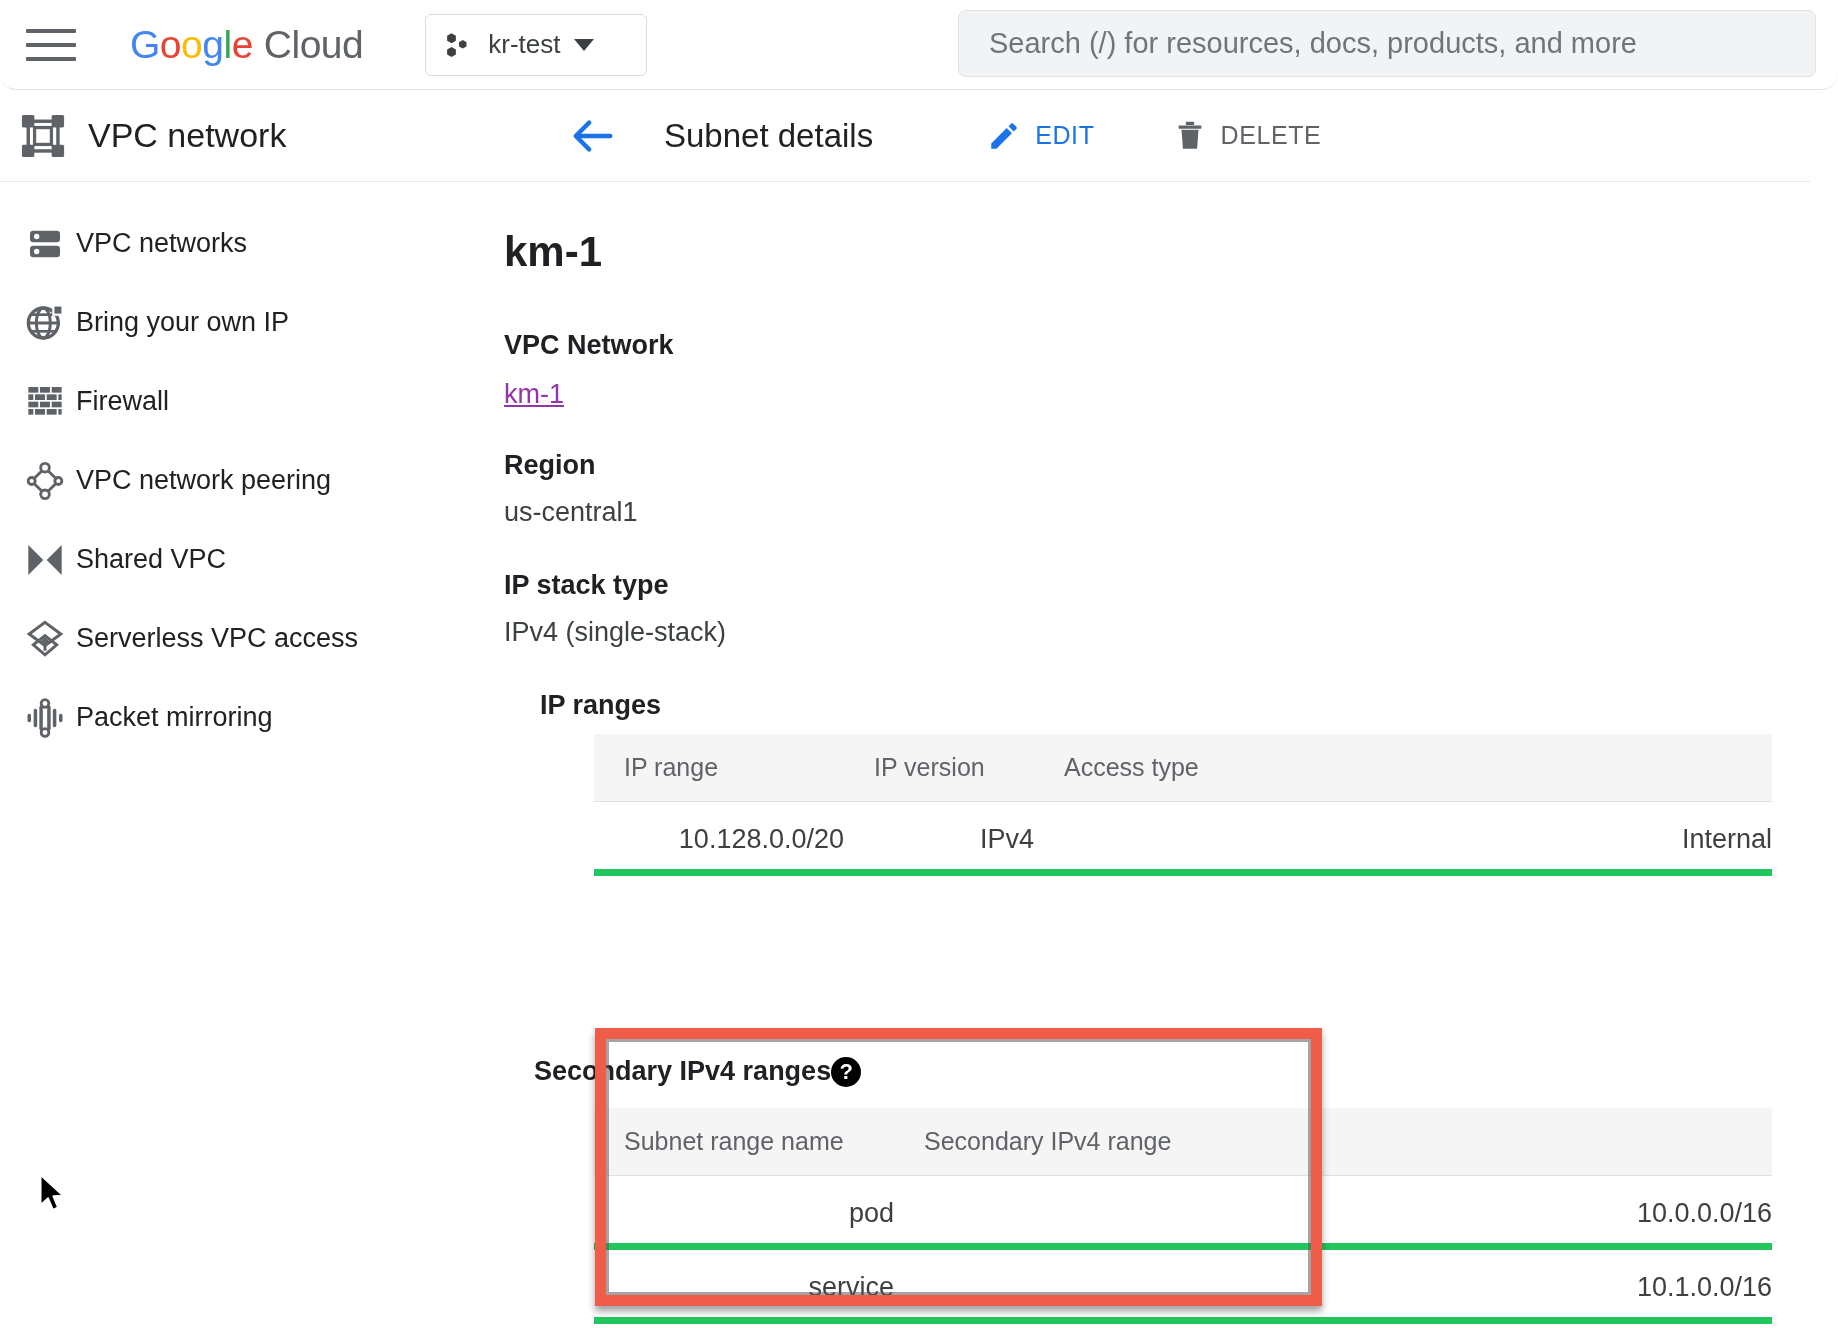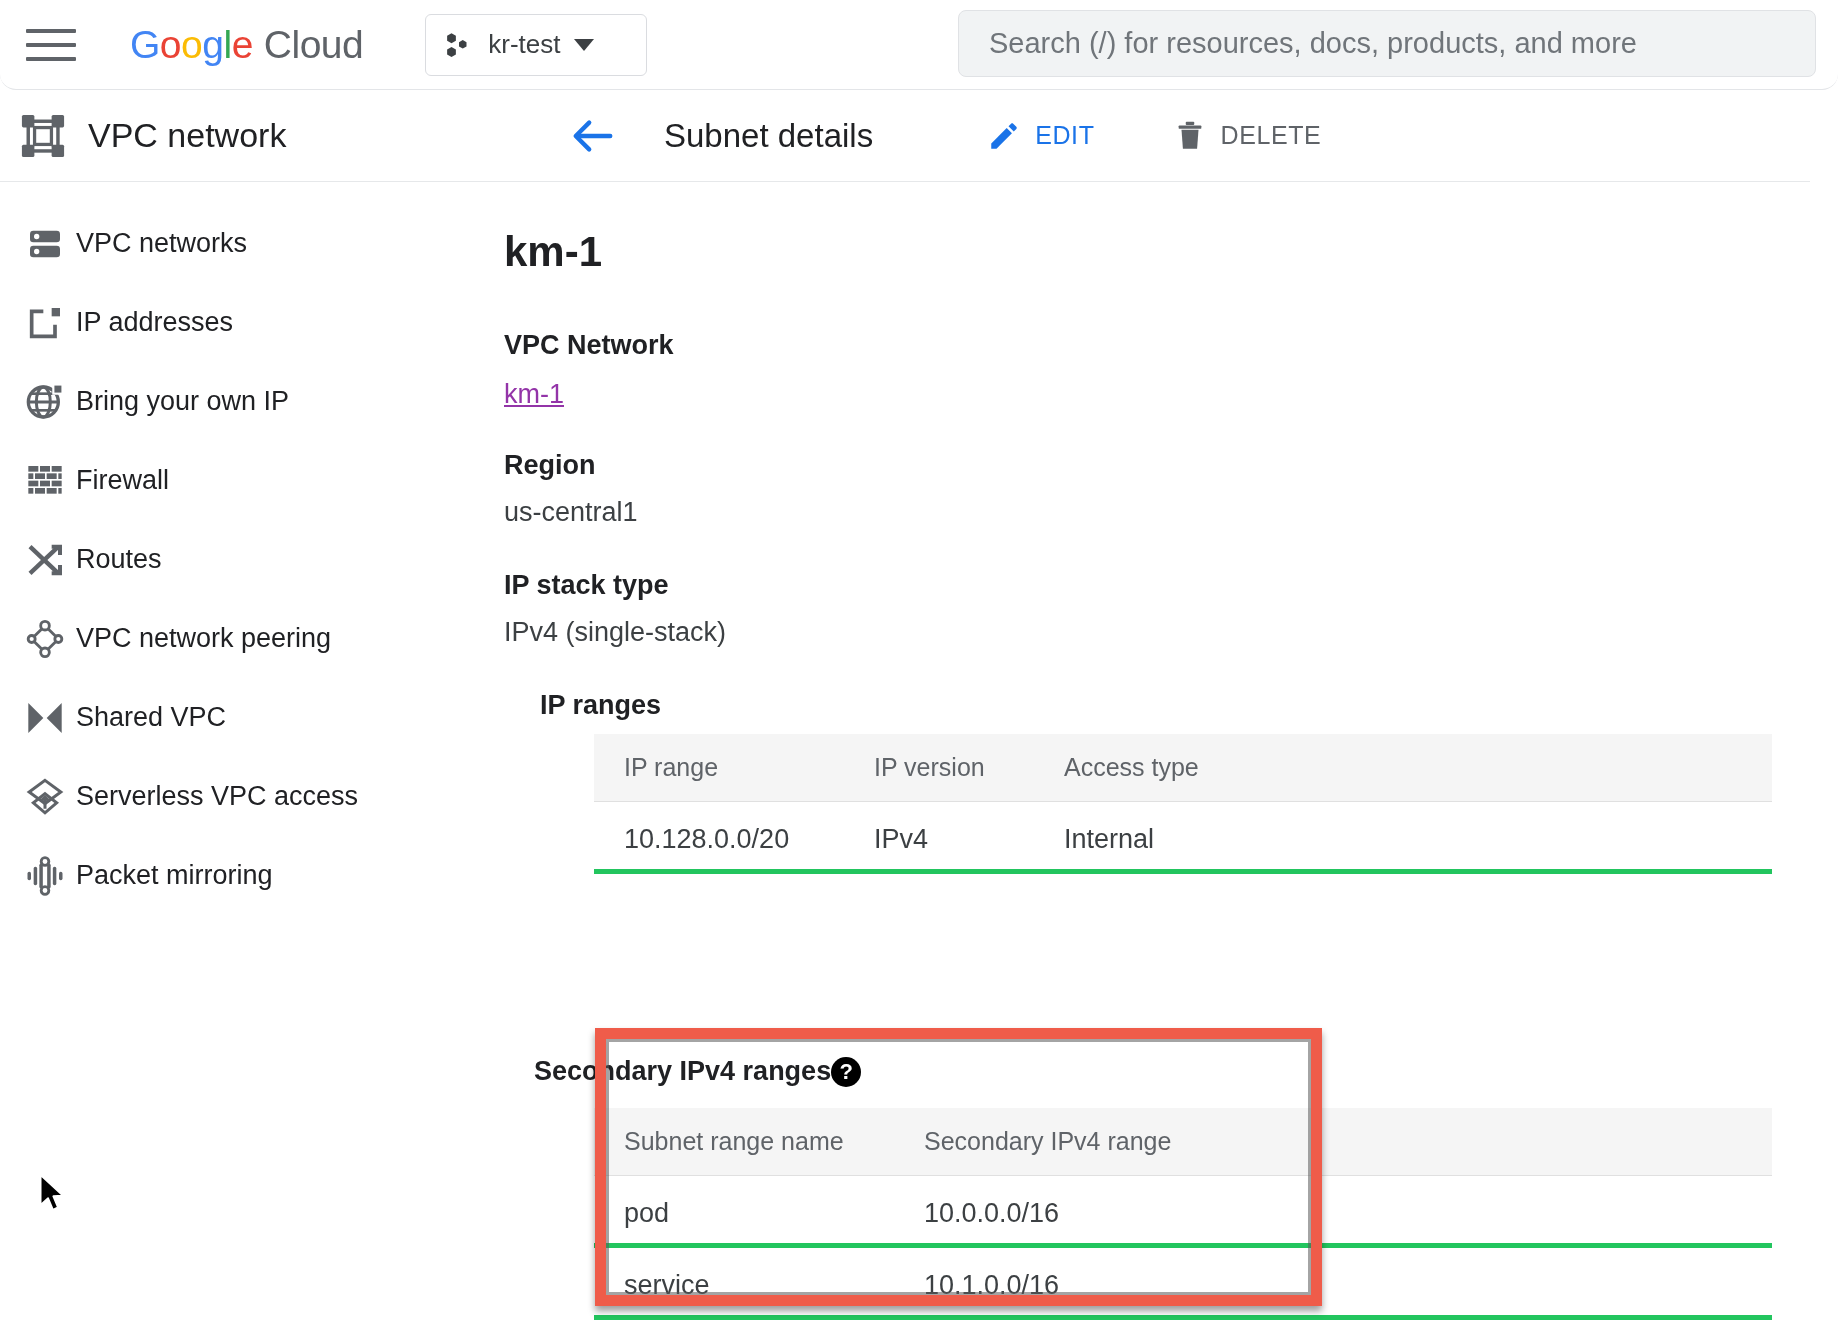--- a/index.html
+++ b/index.html
@@ -284,15 +284,6 @@
       <span class="label">VPC networks</span>
     </div>
 
-    <div class="nav-item">
-      <span class="ico">
-        <svg width="40" height="40" viewBox="0 0 24 24" fill="none" stroke="#5f6368" stroke-width="2.2">
-          <path d="M18 13v7H4V5h7"></path>
-          <rect x="16" y="3" width="5" height="5" fill="#5f6368" stroke="none"></rect>
-        </svg>
-      </span>
-      <span class="label">IP addresses</span>
-    </div>
 
     <div class="nav-item">
       <span class="ico">

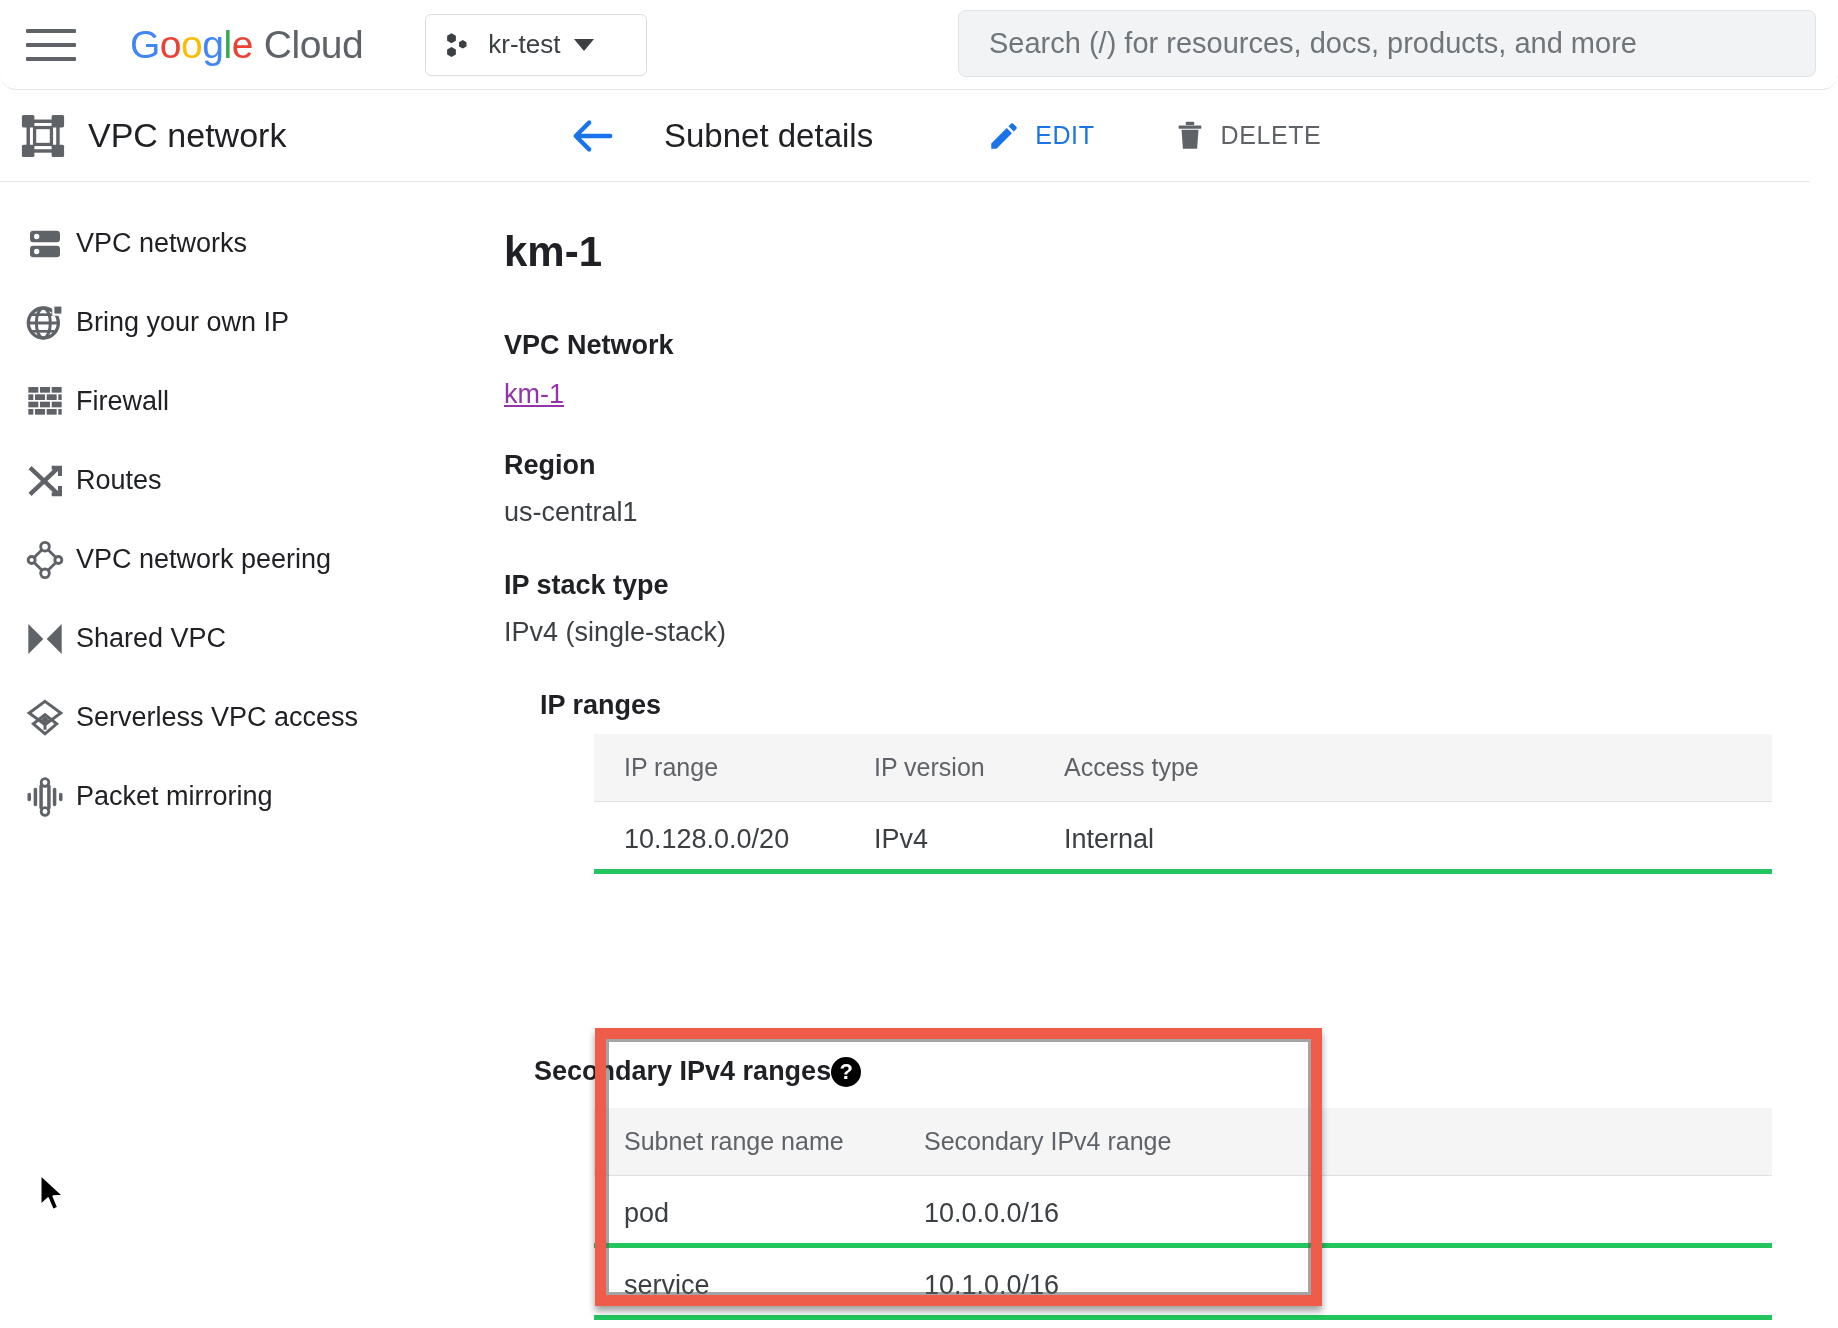--- a/index.html
+++ b/index.html
@@ -321,17 +321,6 @@
       <span class="label">Firewall</span>
     </div>
 
-    <div class="nav-item">
-      <span class="ico">
-        <svg width="40" height="40" viewBox="0 0 24 24" fill="none" stroke="#5f6368" stroke-width="2.6">
-          <path d="M3 4 L20 20"></path>
-          <path d="M3 20 L20 4"></path>
-          <path d="M16 4 L21 4 L21 9" stroke-width="2.4"></path>
-          <path d="M16 20 L21 20 L21 15" stroke-width="2.4"></path>
-        </svg>
-      </span>
-      <span class="label">Routes</span>
-    </div>
 
     <div class="nav-item">
       <span class="ico">

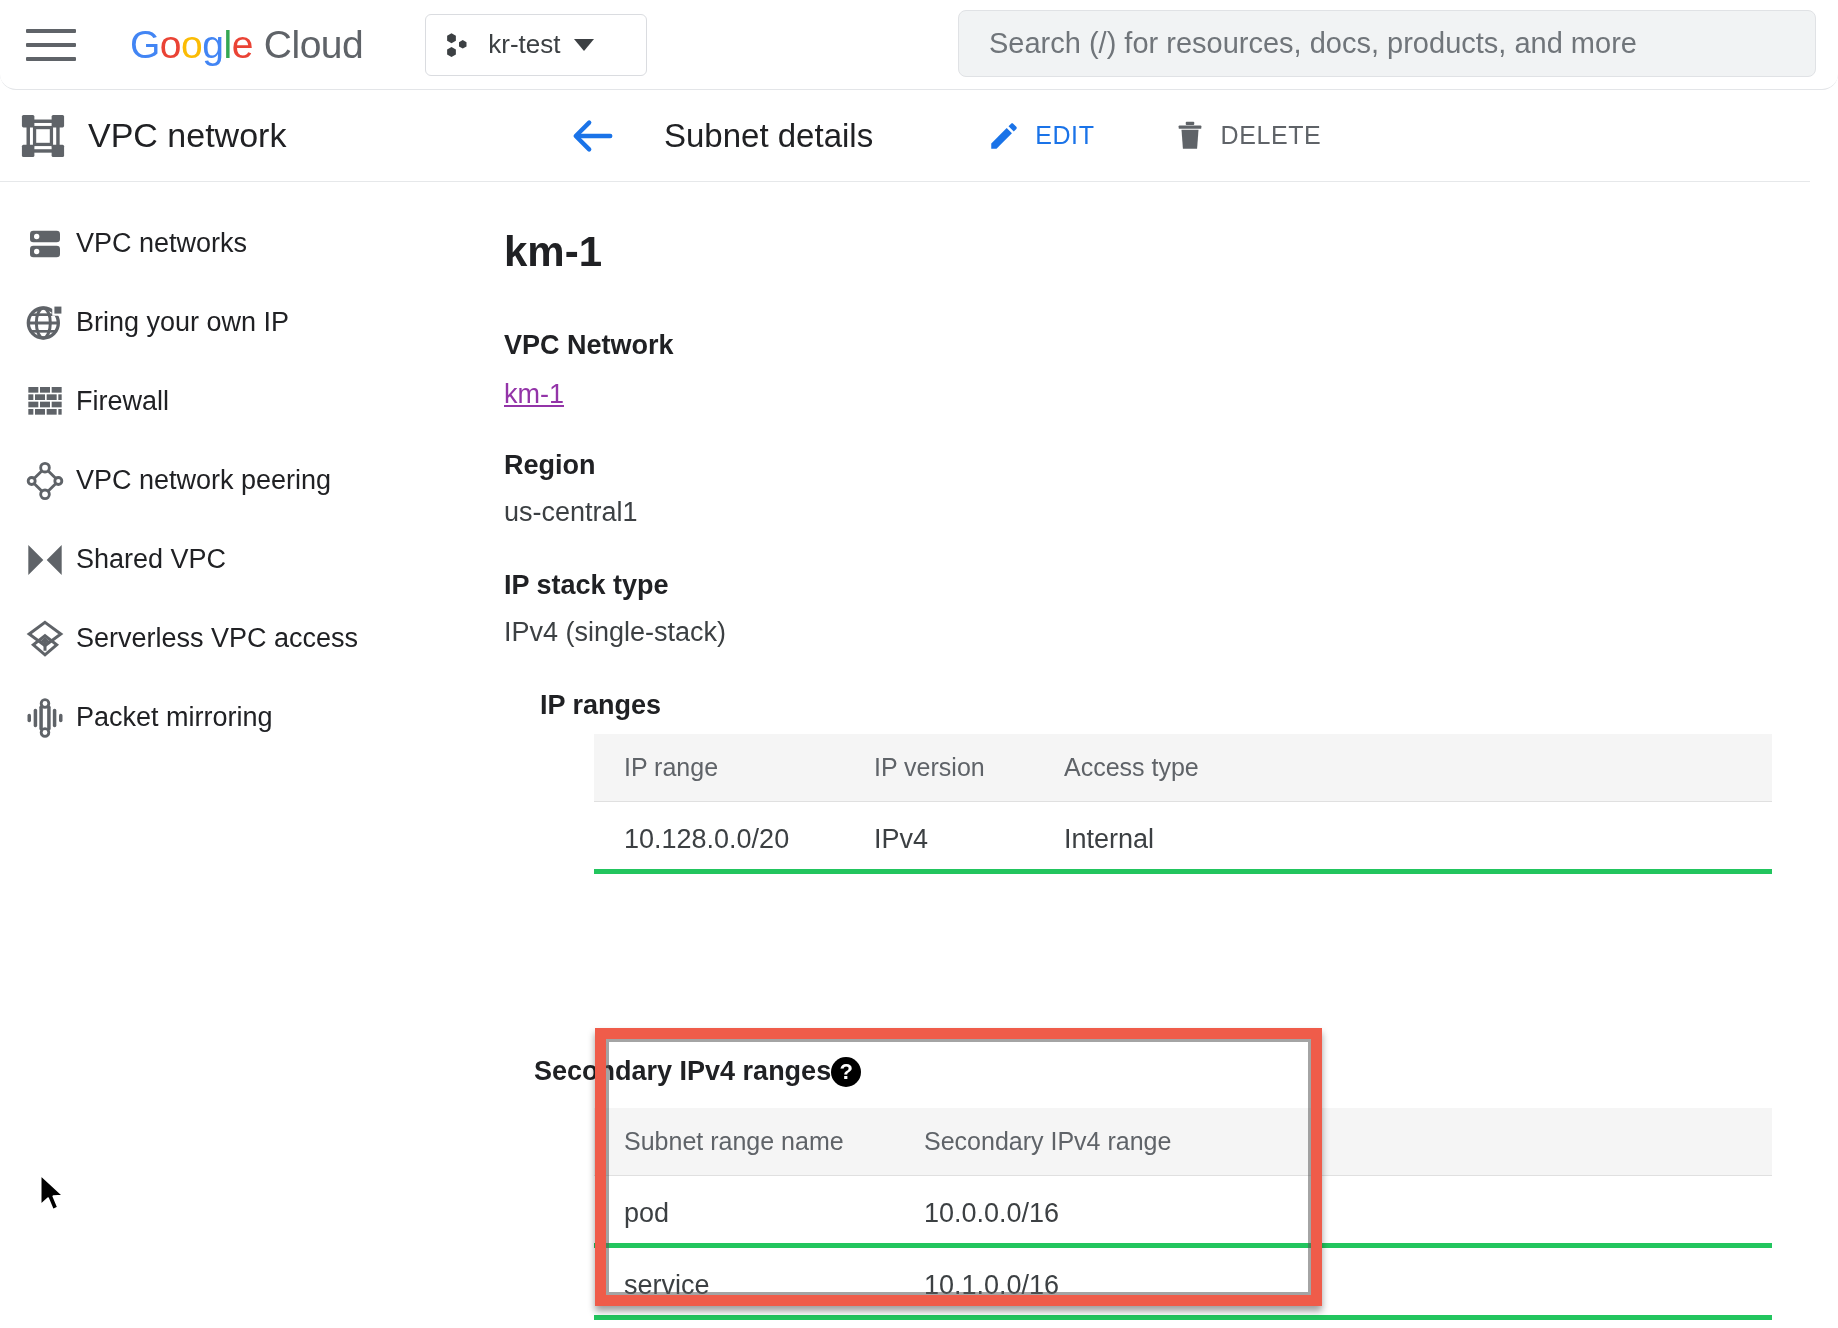--- a/index.html
+++ b/index.html
@@ -190,8 +190,9 @@
   .gtable td {
     font-size: 27px; color: #3c4043;
     padding: 22px 0 14px 30px;
-    border-bottom: 5px solid #22c55e;
-    white-space: nowrap;
+    border-bottom: 7px solid #22c55e;
+    white-space: nowrap;
+    text-align: right;
   }
 
   

